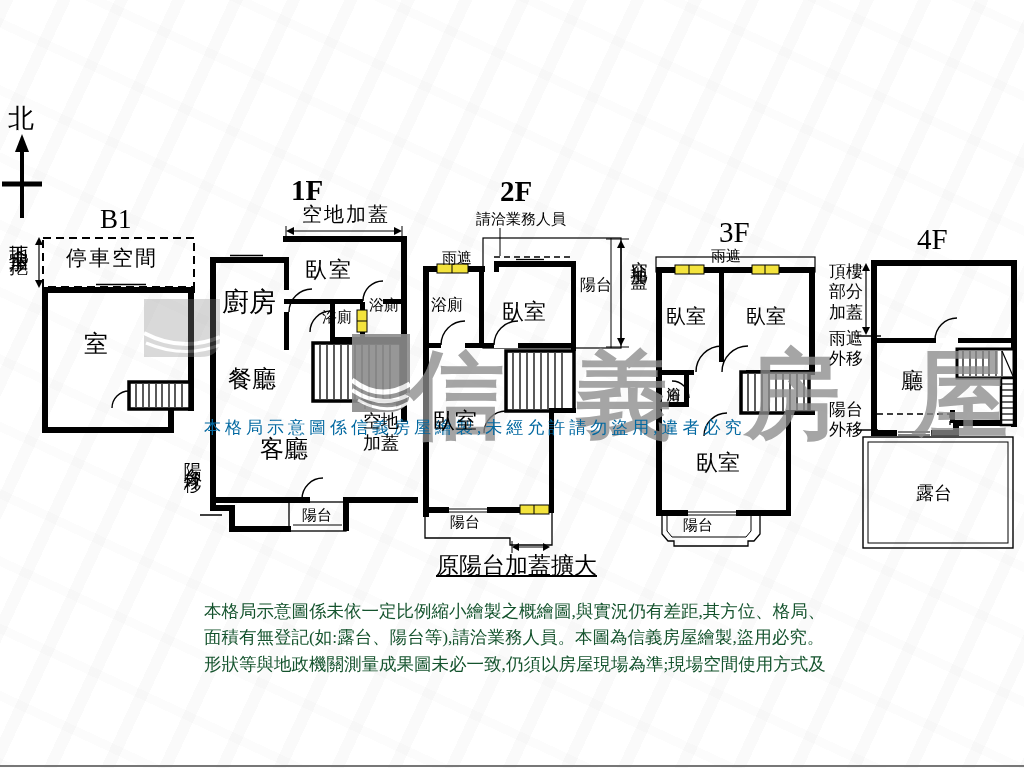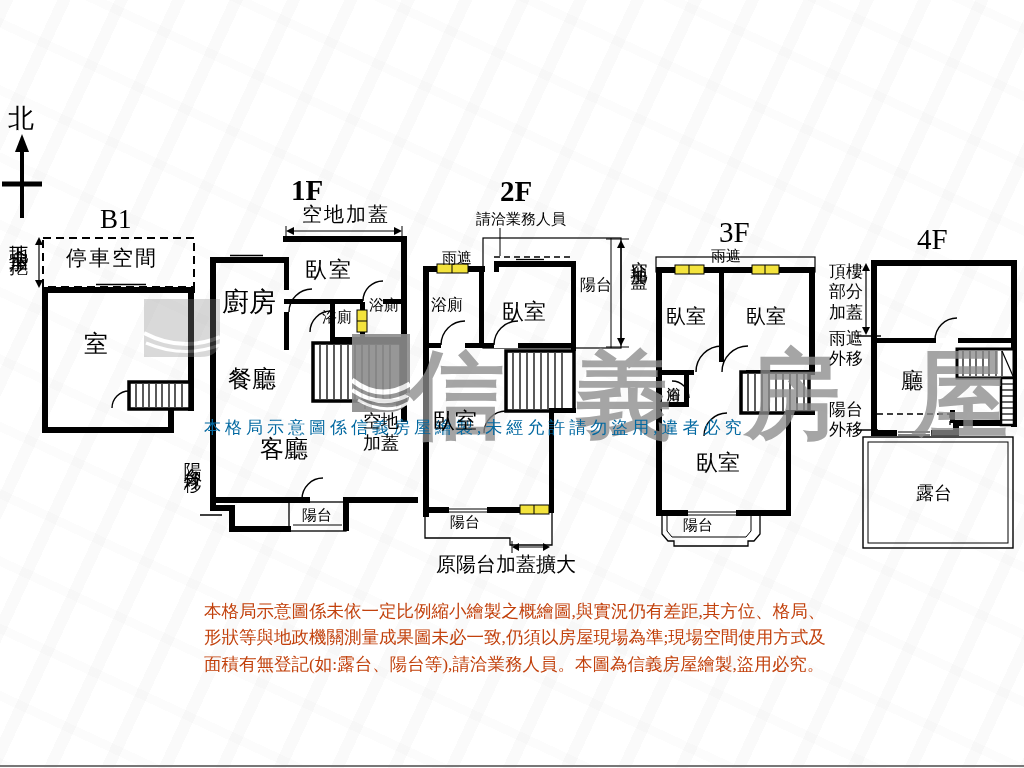--- a/index.html
+++ b/index.html
@@ -327,7 +327,7 @@
   <div class="lbl vert" style="left:629px;top:247px;font-size:17px;letter-spacing:4px;">空地加蓋</div>
   <div class="lbl" style="left:433px;top:408px;font-size:22px;">臥室</div>
   <div class="lbl" style="left:450px;top:514px;font-size:15px;">陽台</div>
-  <div class="lbl" style="left:436px;top:553px;font-size:20px;">原陽台加蓋擴大</div>
+  <div class="lbl" style="left:436px;top:553px;font-size:23px;text-decoration:underline;">原陽台加蓋擴大</div>
 
   <div class="lbl" style="left:719px;top:216px;font-size:29px;">3F</div>
   <div class="lbl" style="left:711px;top:248px;font-size:15px;">雨遮</div>

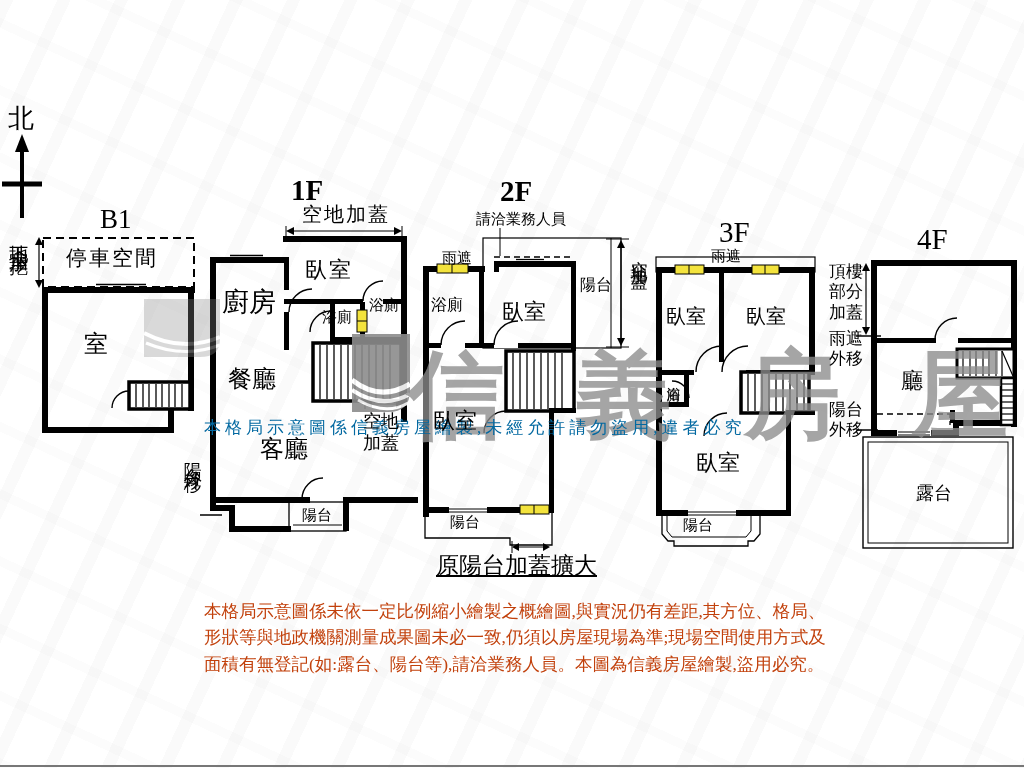--- a/index.html
+++ b/index.html
@@ -20,7 +20,7 @@
   .wm-notice{position:absolute;left:204px;top:416px;font-size:17px;letter-spacing:4px;
              color:#0369a1;white-space:pre;}
   .disc{position:absolute;left:204px;top:598px;width:660px;font-size:17.5px;
-        line-height:1.5;color:#c2410c;}
+        line-height:1.5;color:#14532d;}
   .bottomline{position:absolute;left:0;top:765px;width:1024px;height:2px;background:#777;}
 </style>
 </head>

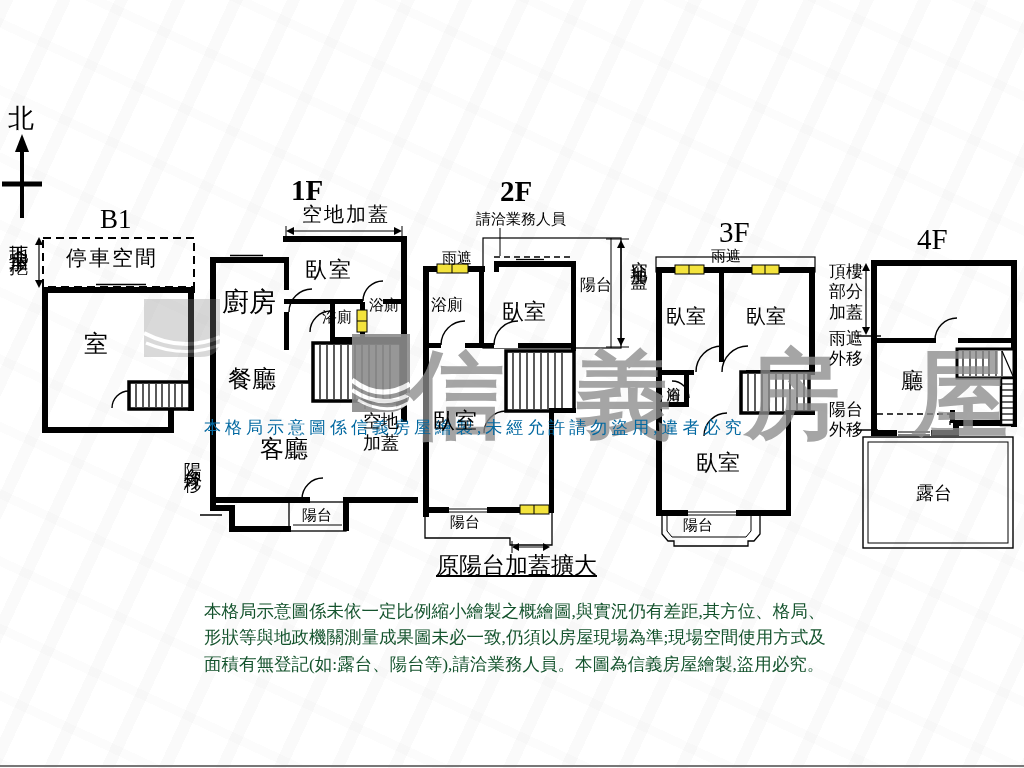--- a/index.html
+++ b/index.html
@@ -346,8 +346,8 @@
 
   <div class="disc">
     <div>本格局示意圖係未依一定比例縮小繪製之概繪圖,與實況仍有差距,其方位、格局、</div>
+    <div>面積有無登記(如:露台、陽台等),請洽業務人員。本圖為信義房屋繪製,盜用必究。</div>
     <div>形狀等與地政機關測量成果圖未必一致,仍須以房屋現場為準;現場空間使用方式及</div>
-    <div>面積有無登記(如:露台、陽台等),請洽業務人員。本圖為信義房屋繪製,盜用必究。</div>
   </div>
 
   <div class="bottomline"></div>

